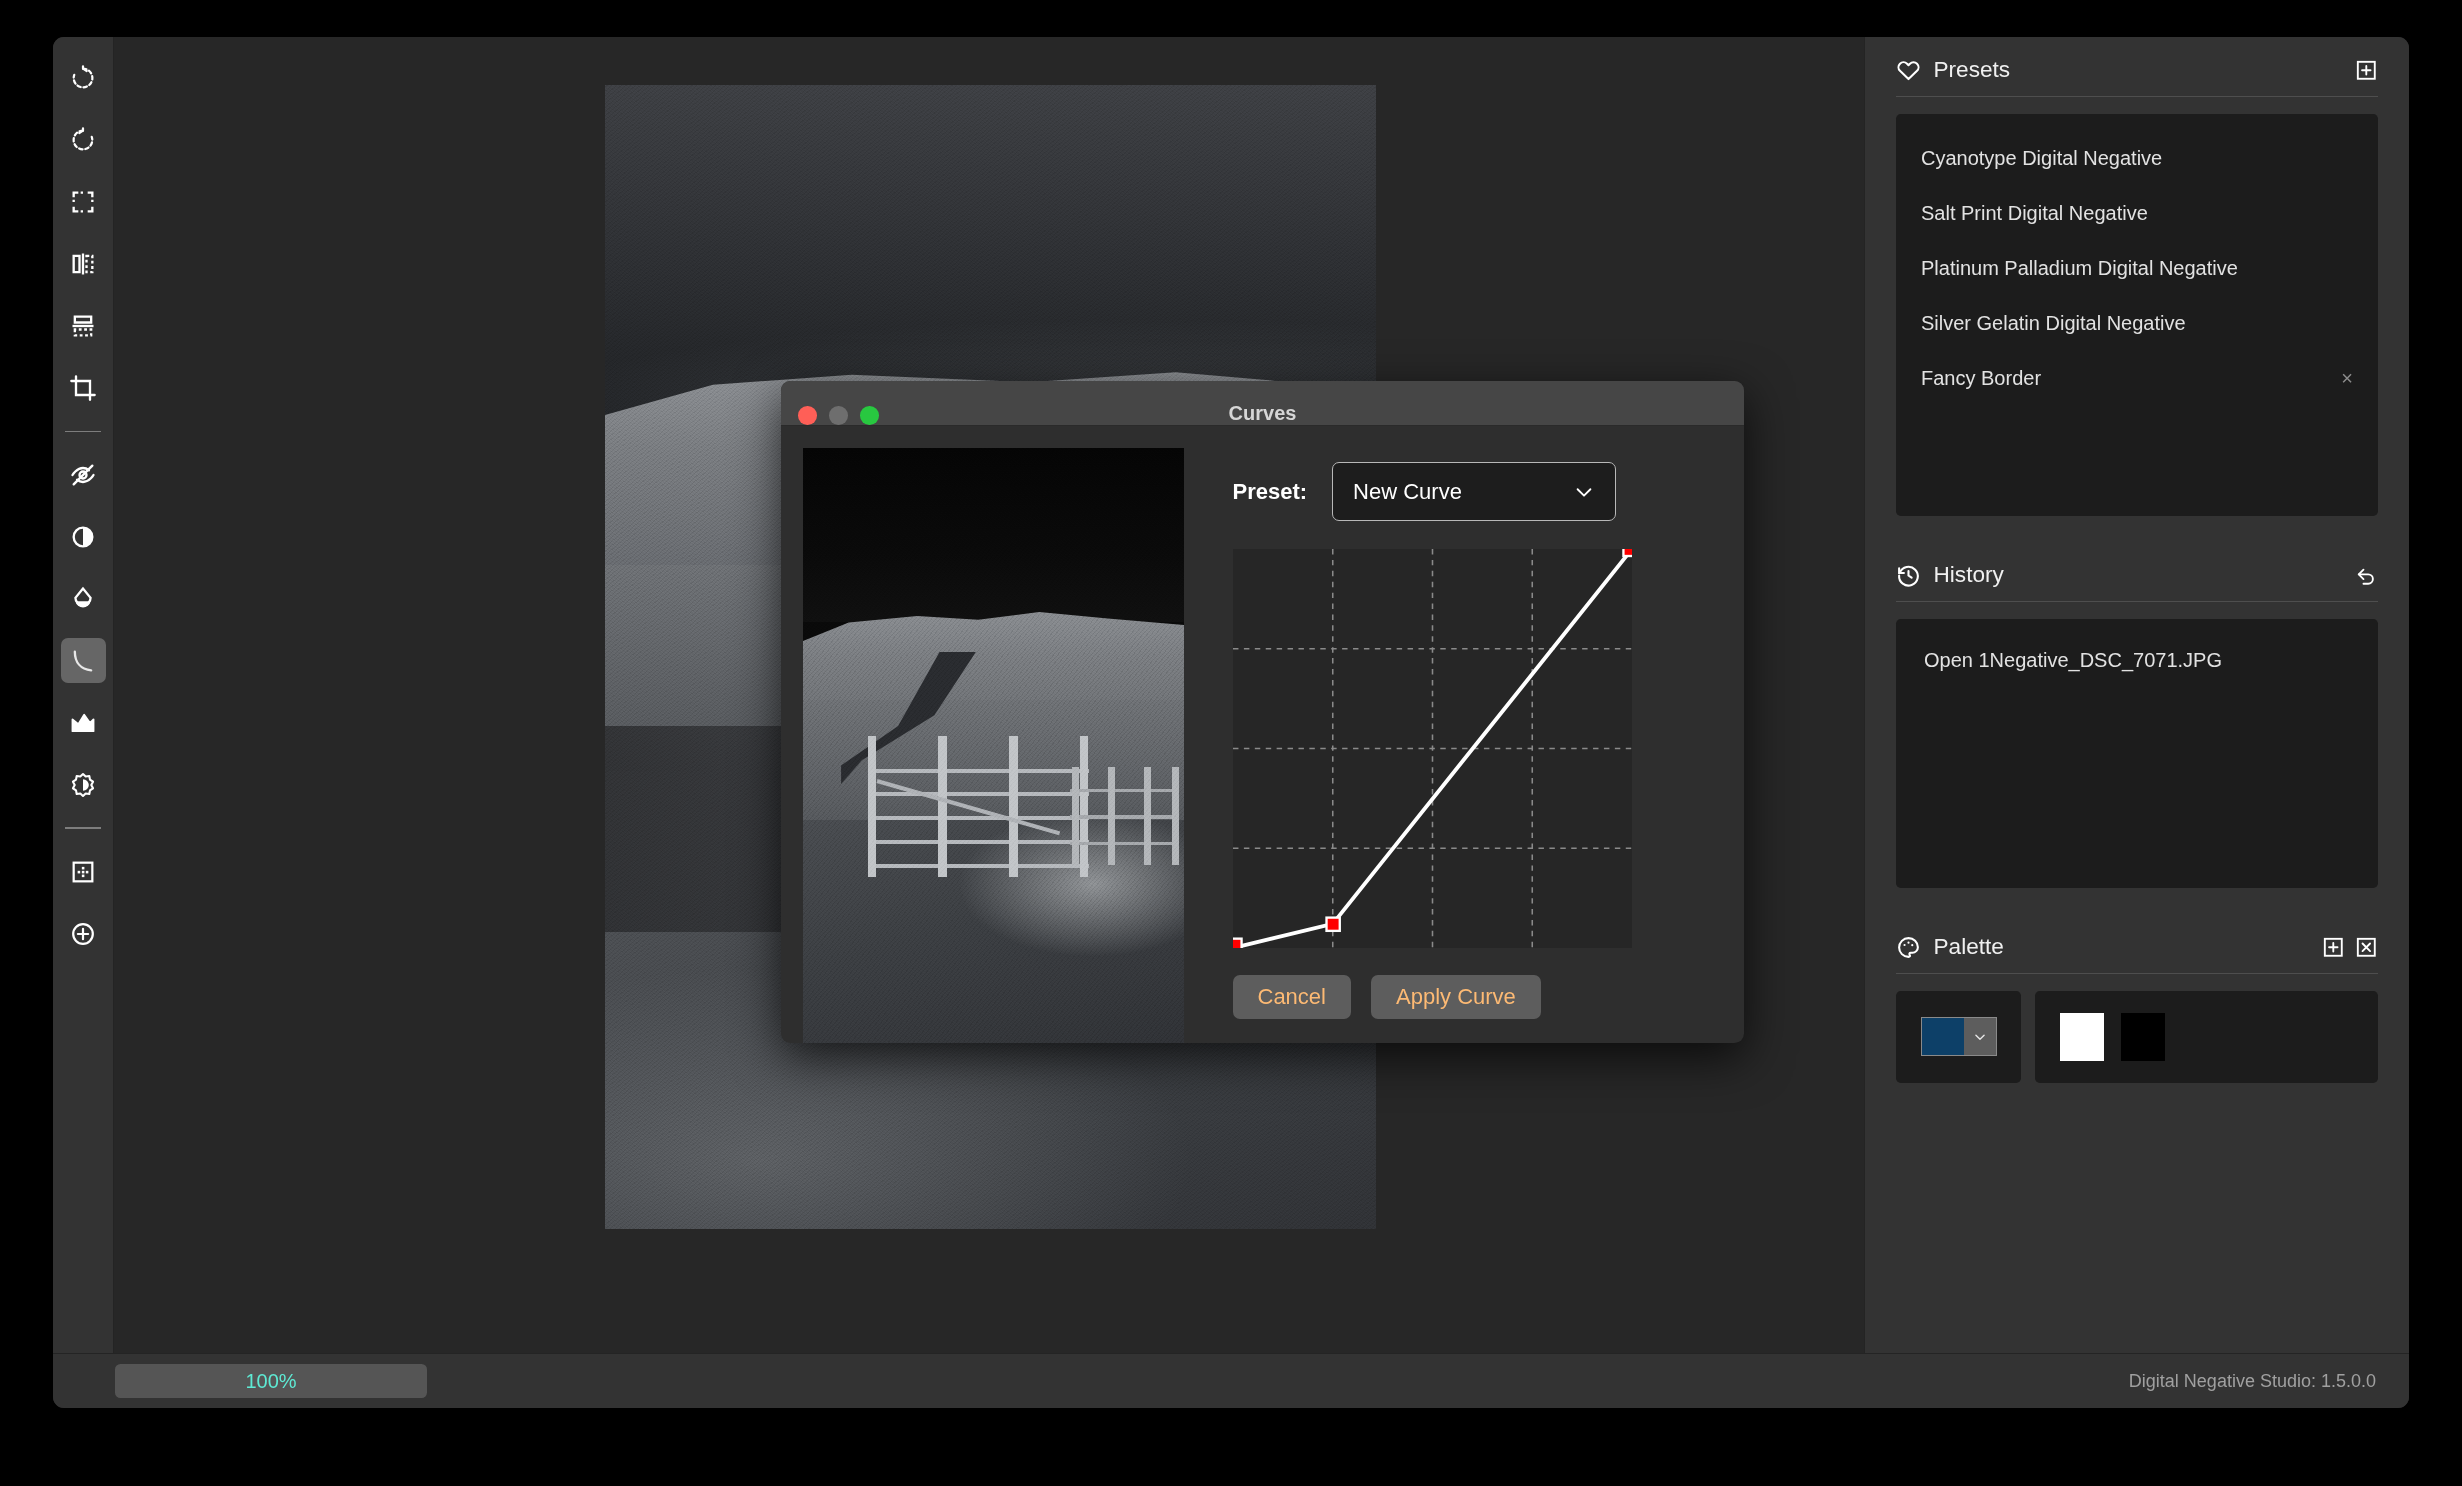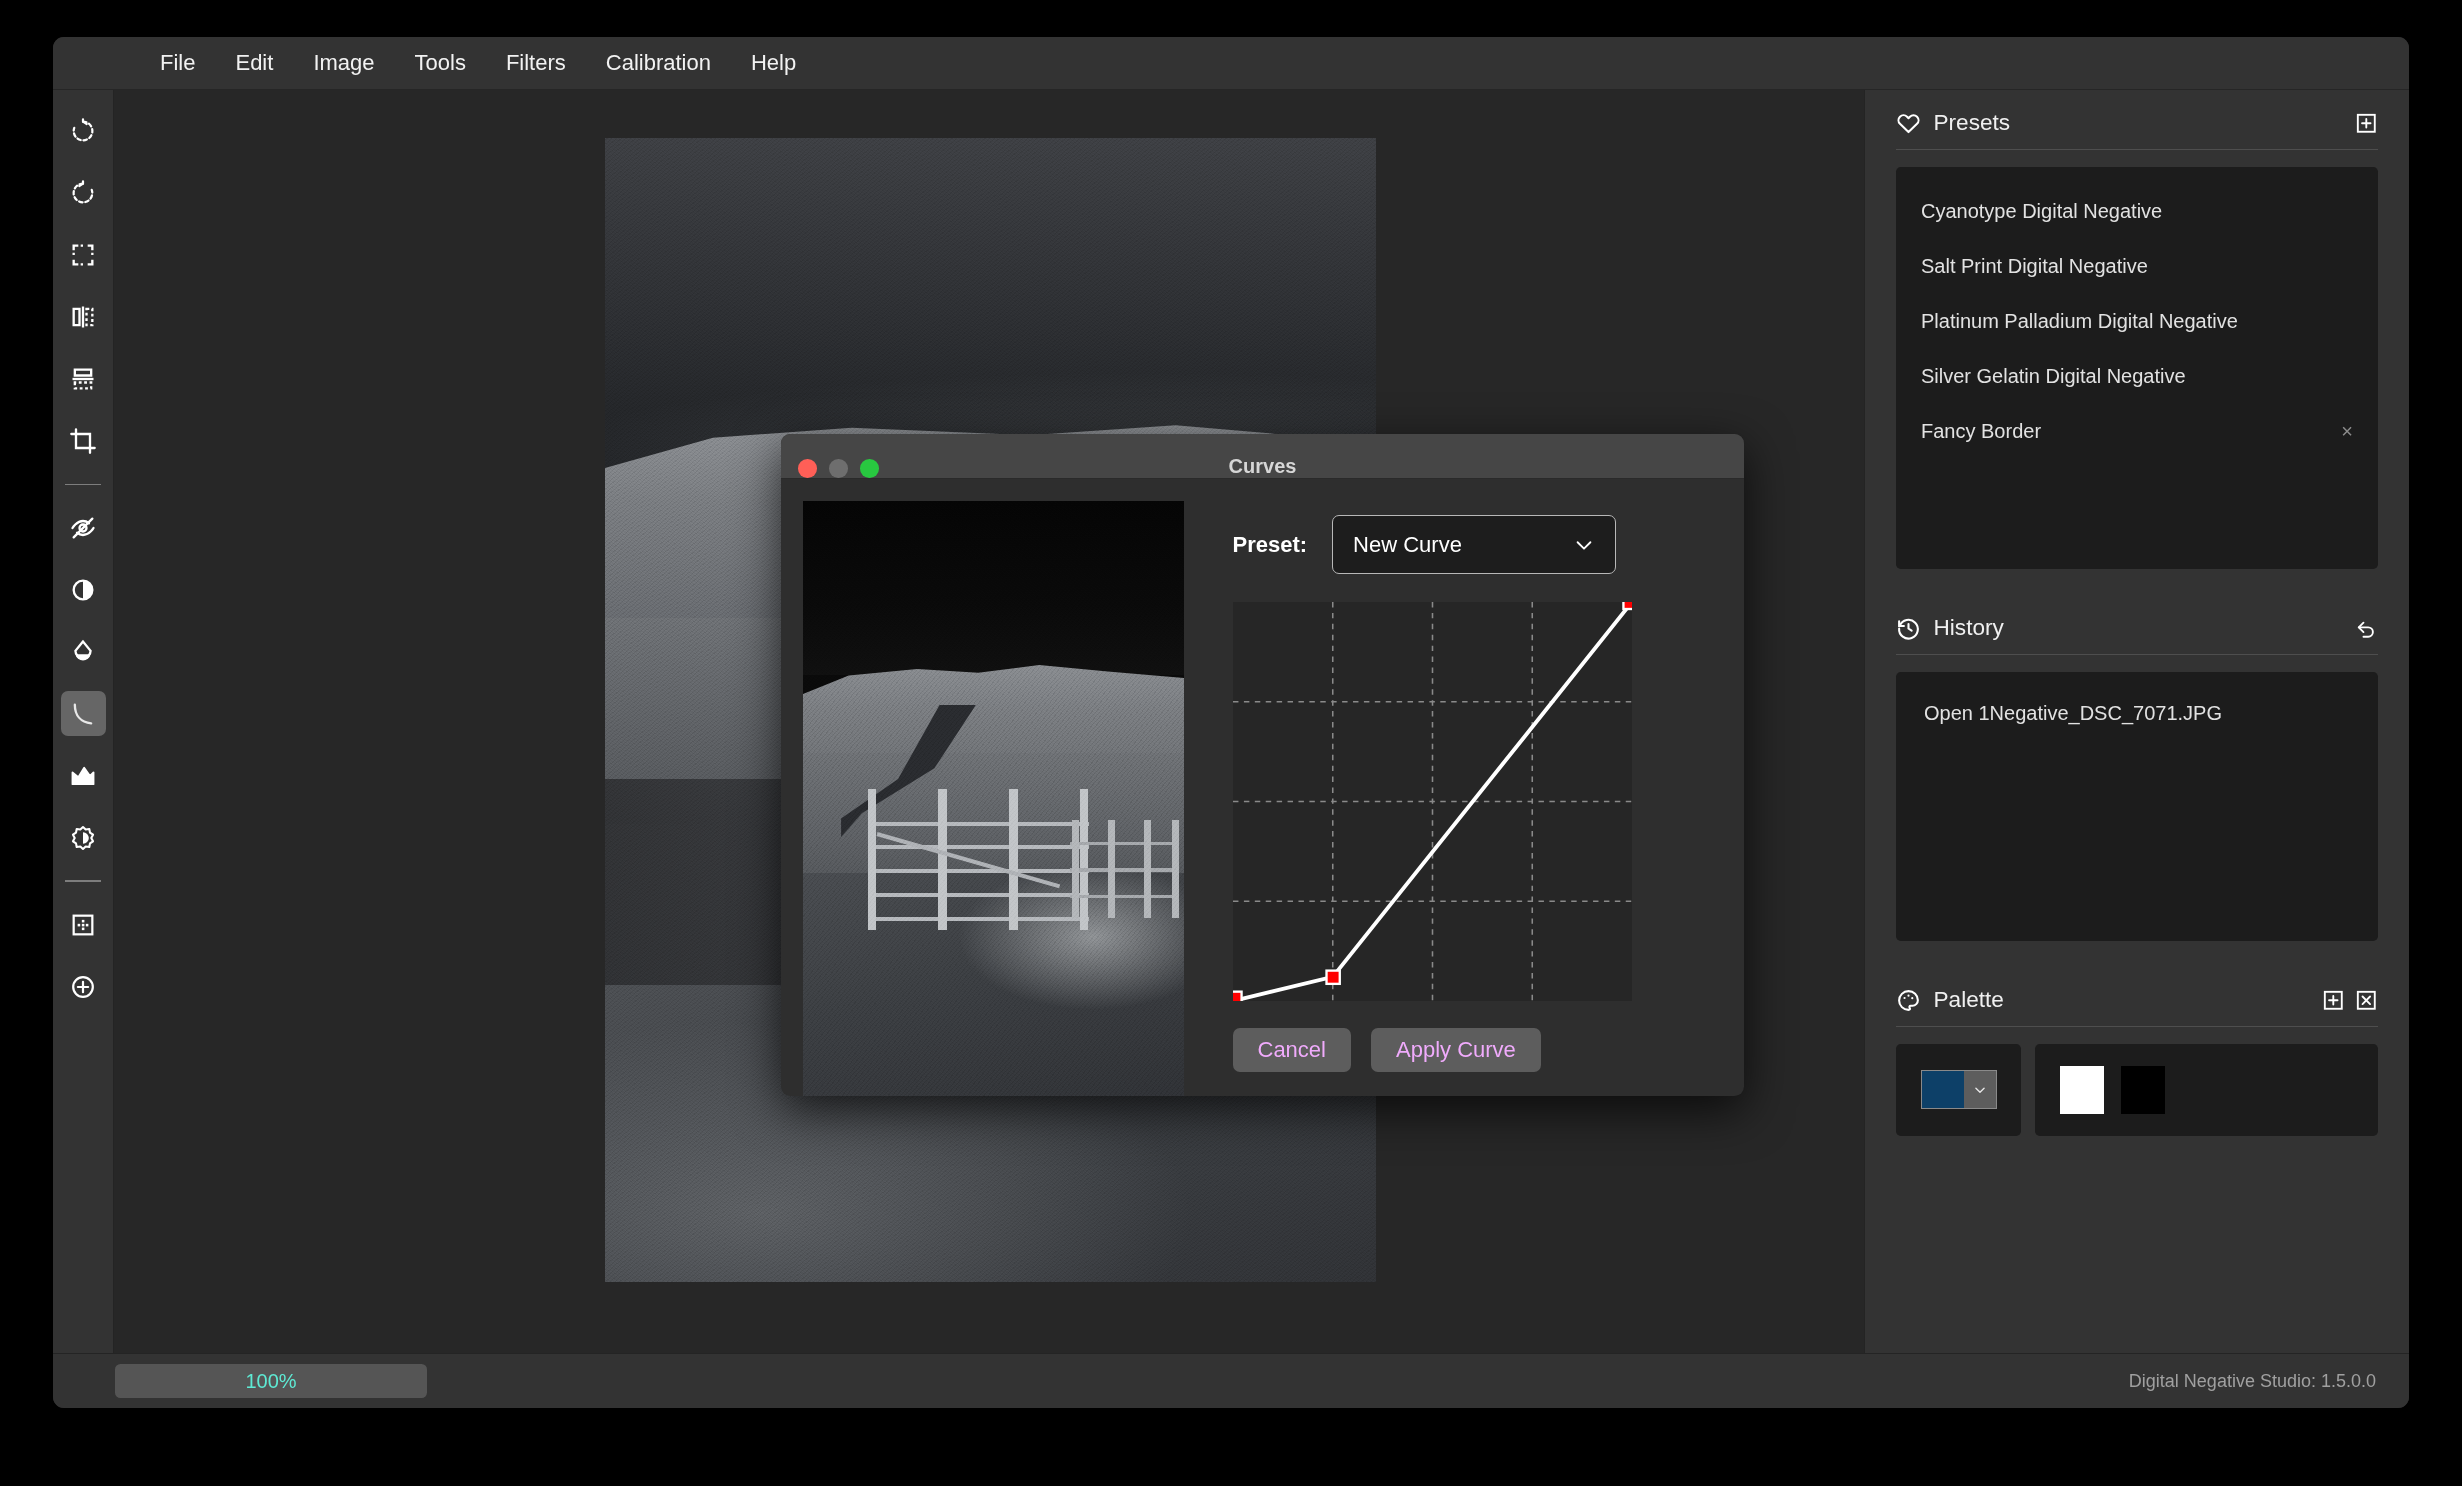--- a/index.html
+++ b/index.html
@@ -332,15 +332,6 @@
 <div id="app-window">
 
 
-  <div id="menubar">
-    <div class="menu-item">File</div>
-    <div class="menu-item">Edit</div>
-    <div class="menu-item">Image</div>
-    <div class="menu-item">Tools</div>
-    <div class="menu-item">Filters</div>
-    <div class="menu-item">Calibration</div>
-    <div class="menu-item">Help</div>
-  </div>
 
   <div id="body-row">
 

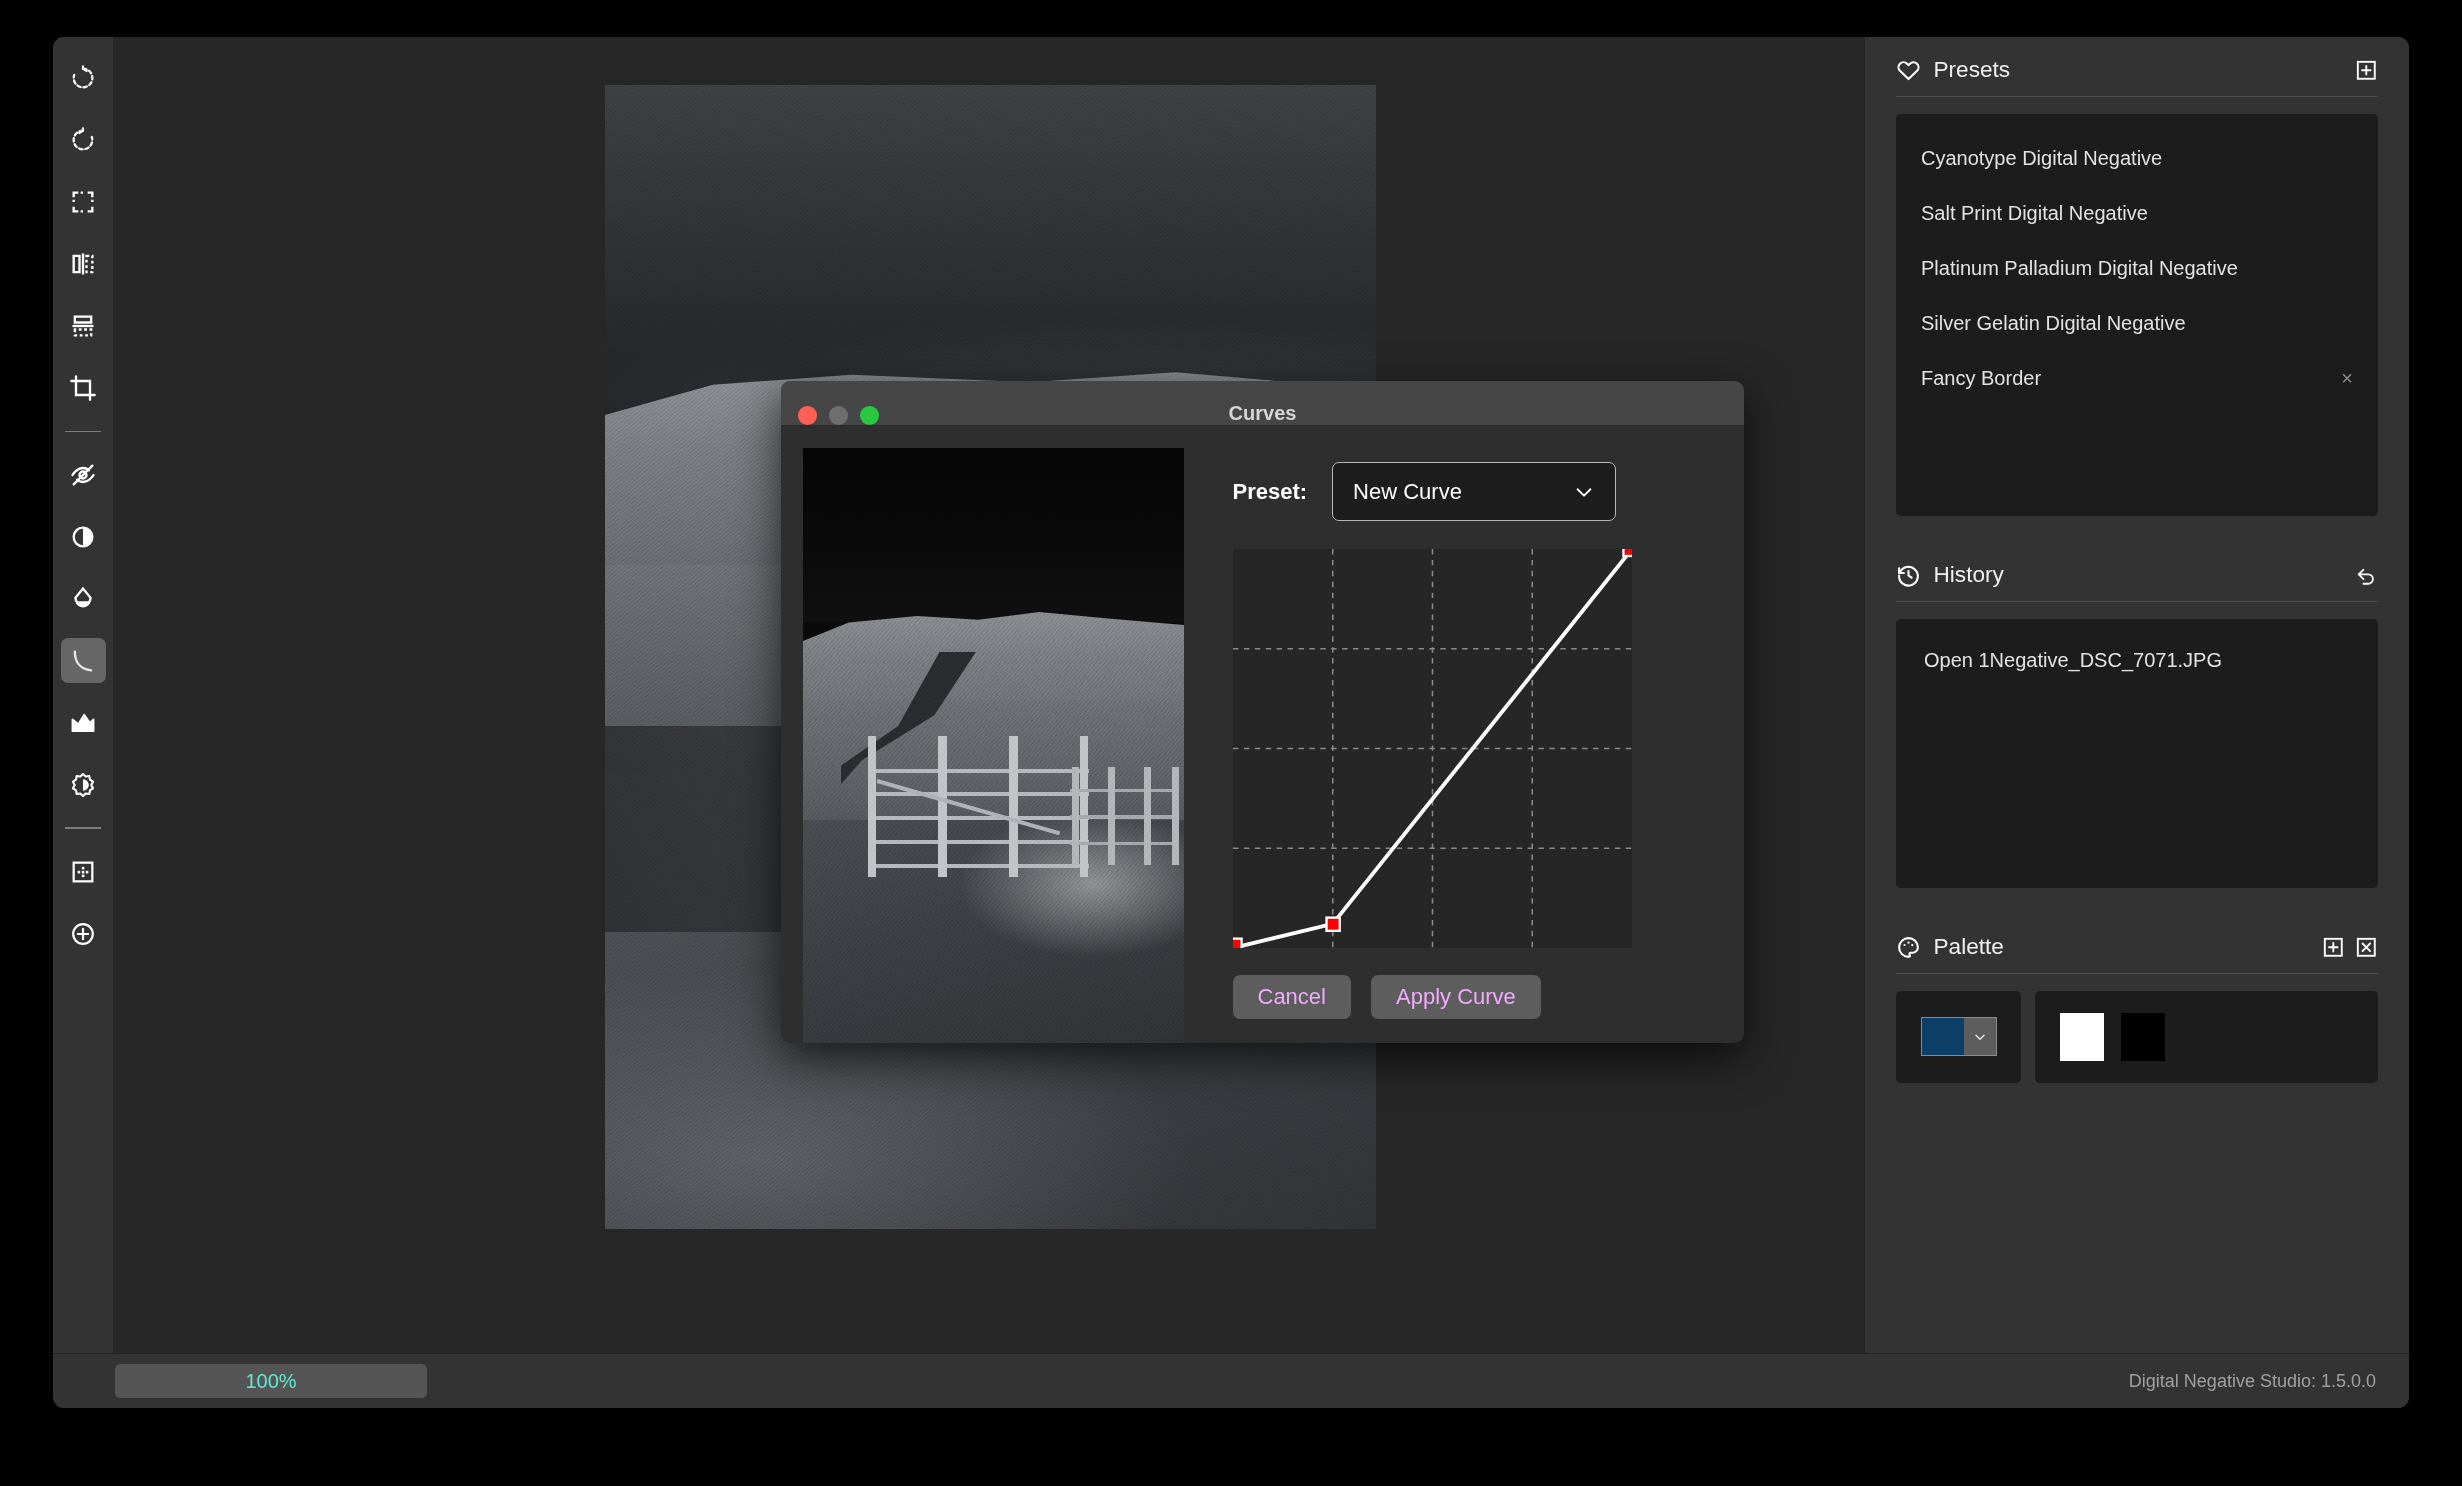--- a/index.html
+++ b/index.html
@@ -321,7 +321,7 @@
     height: 44px;
     background: #5d5d5d;
     border-radius: 7px;
-    color: #f0abfc; font-size: 22px;
+    color: #fdba74; font-size: 22px;
     display: flex; align-items: center; justify-content: center;
     padding: 0 25px;
   }

